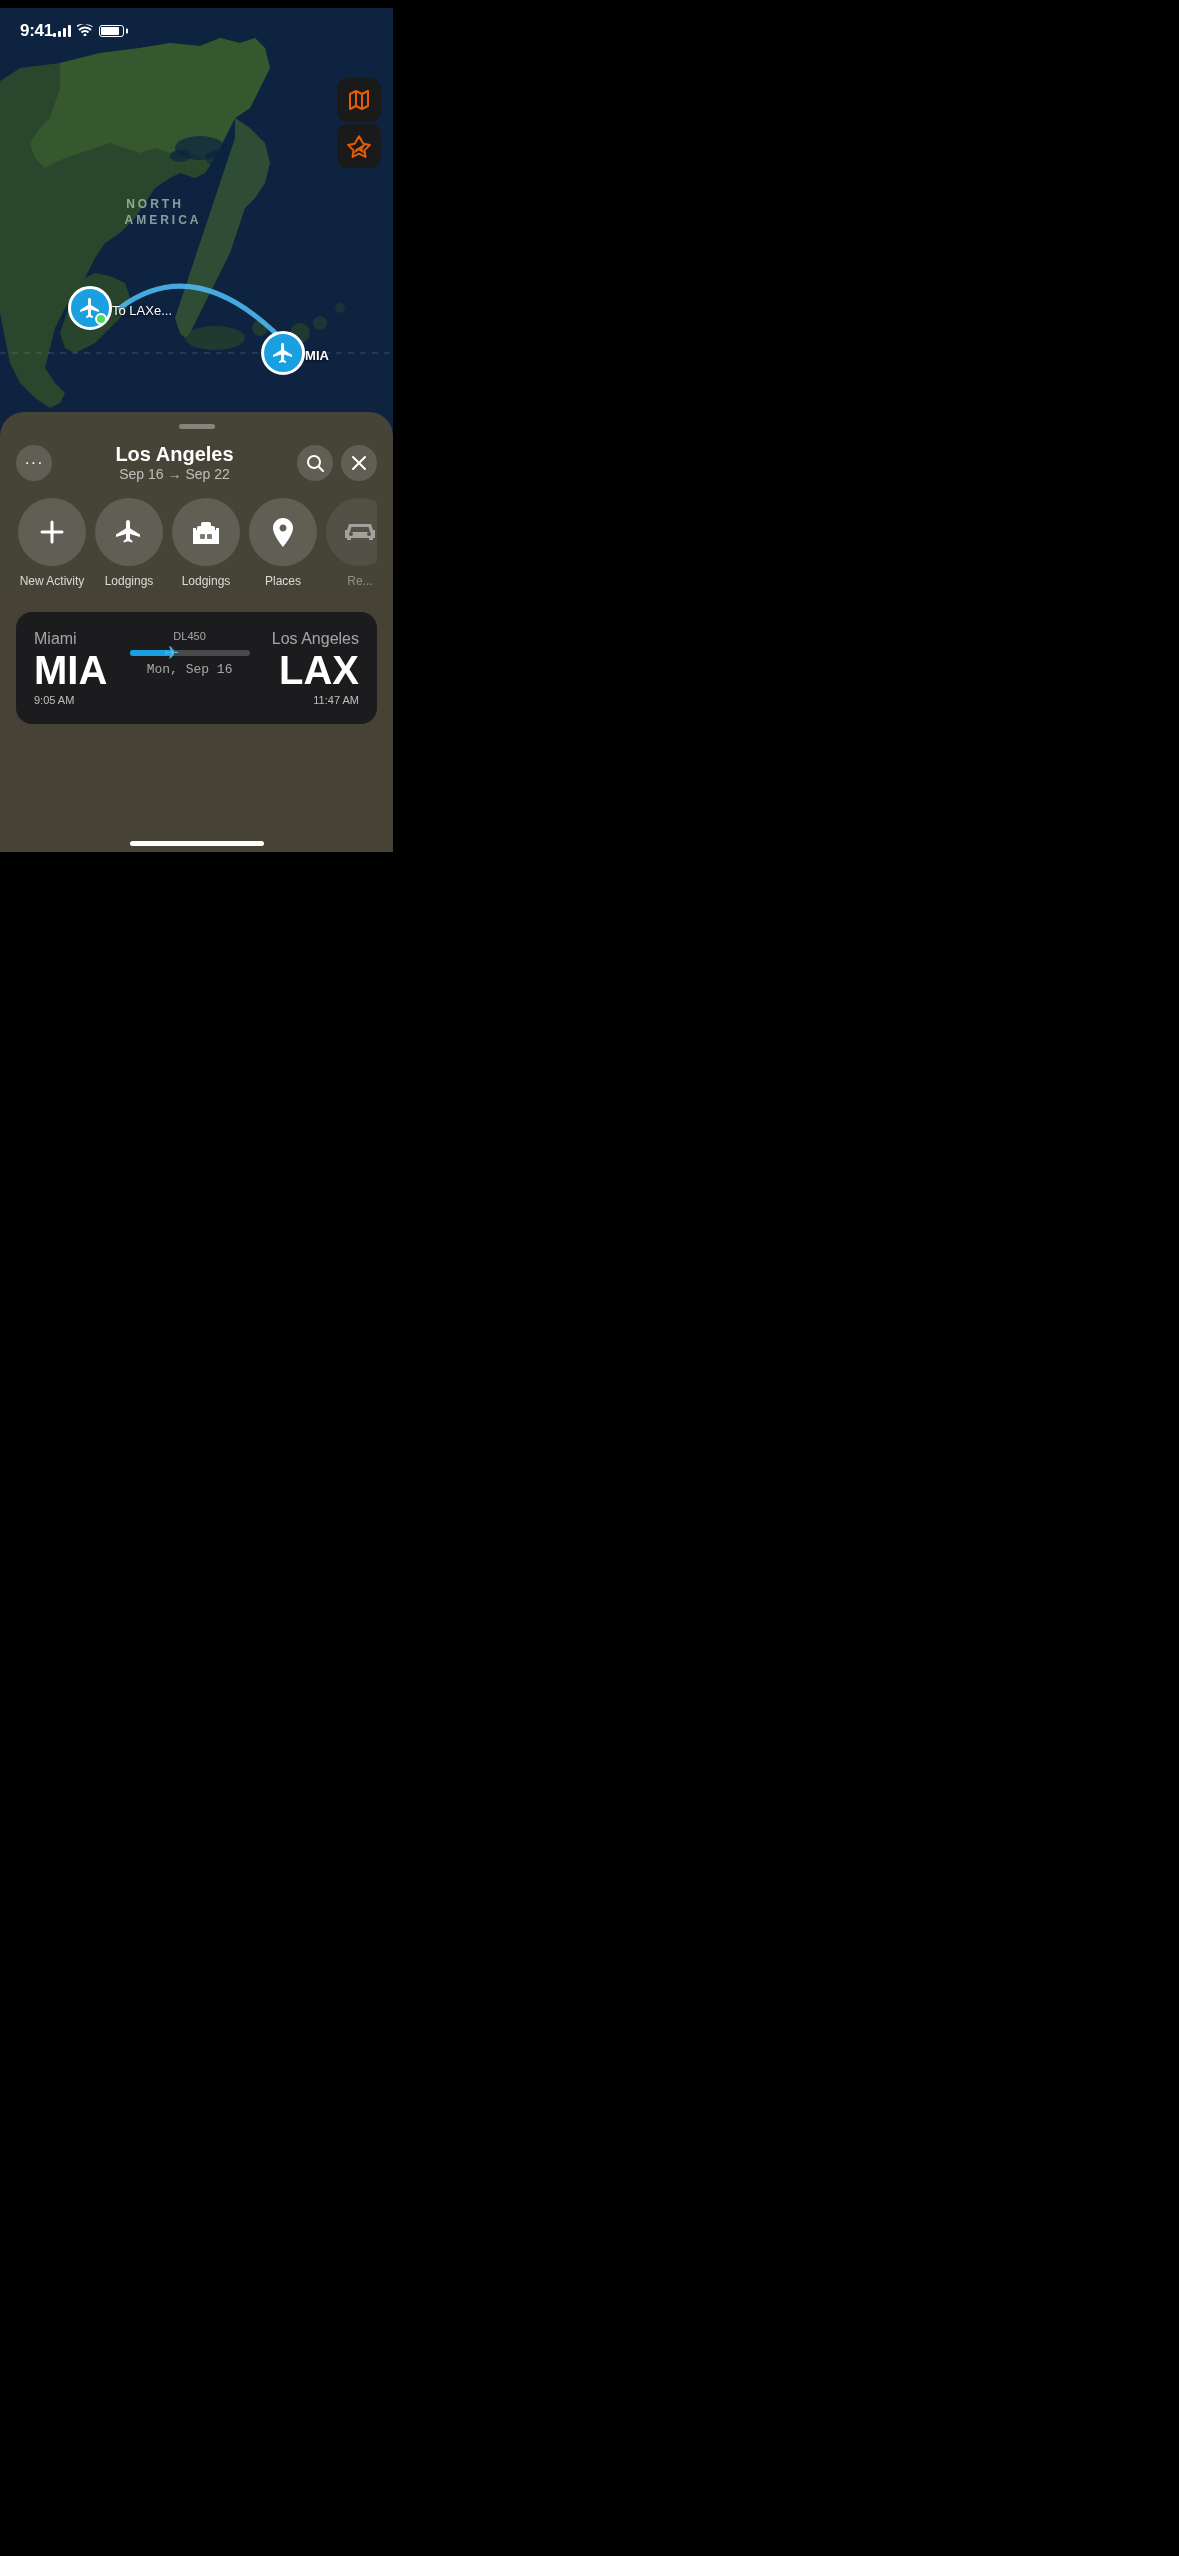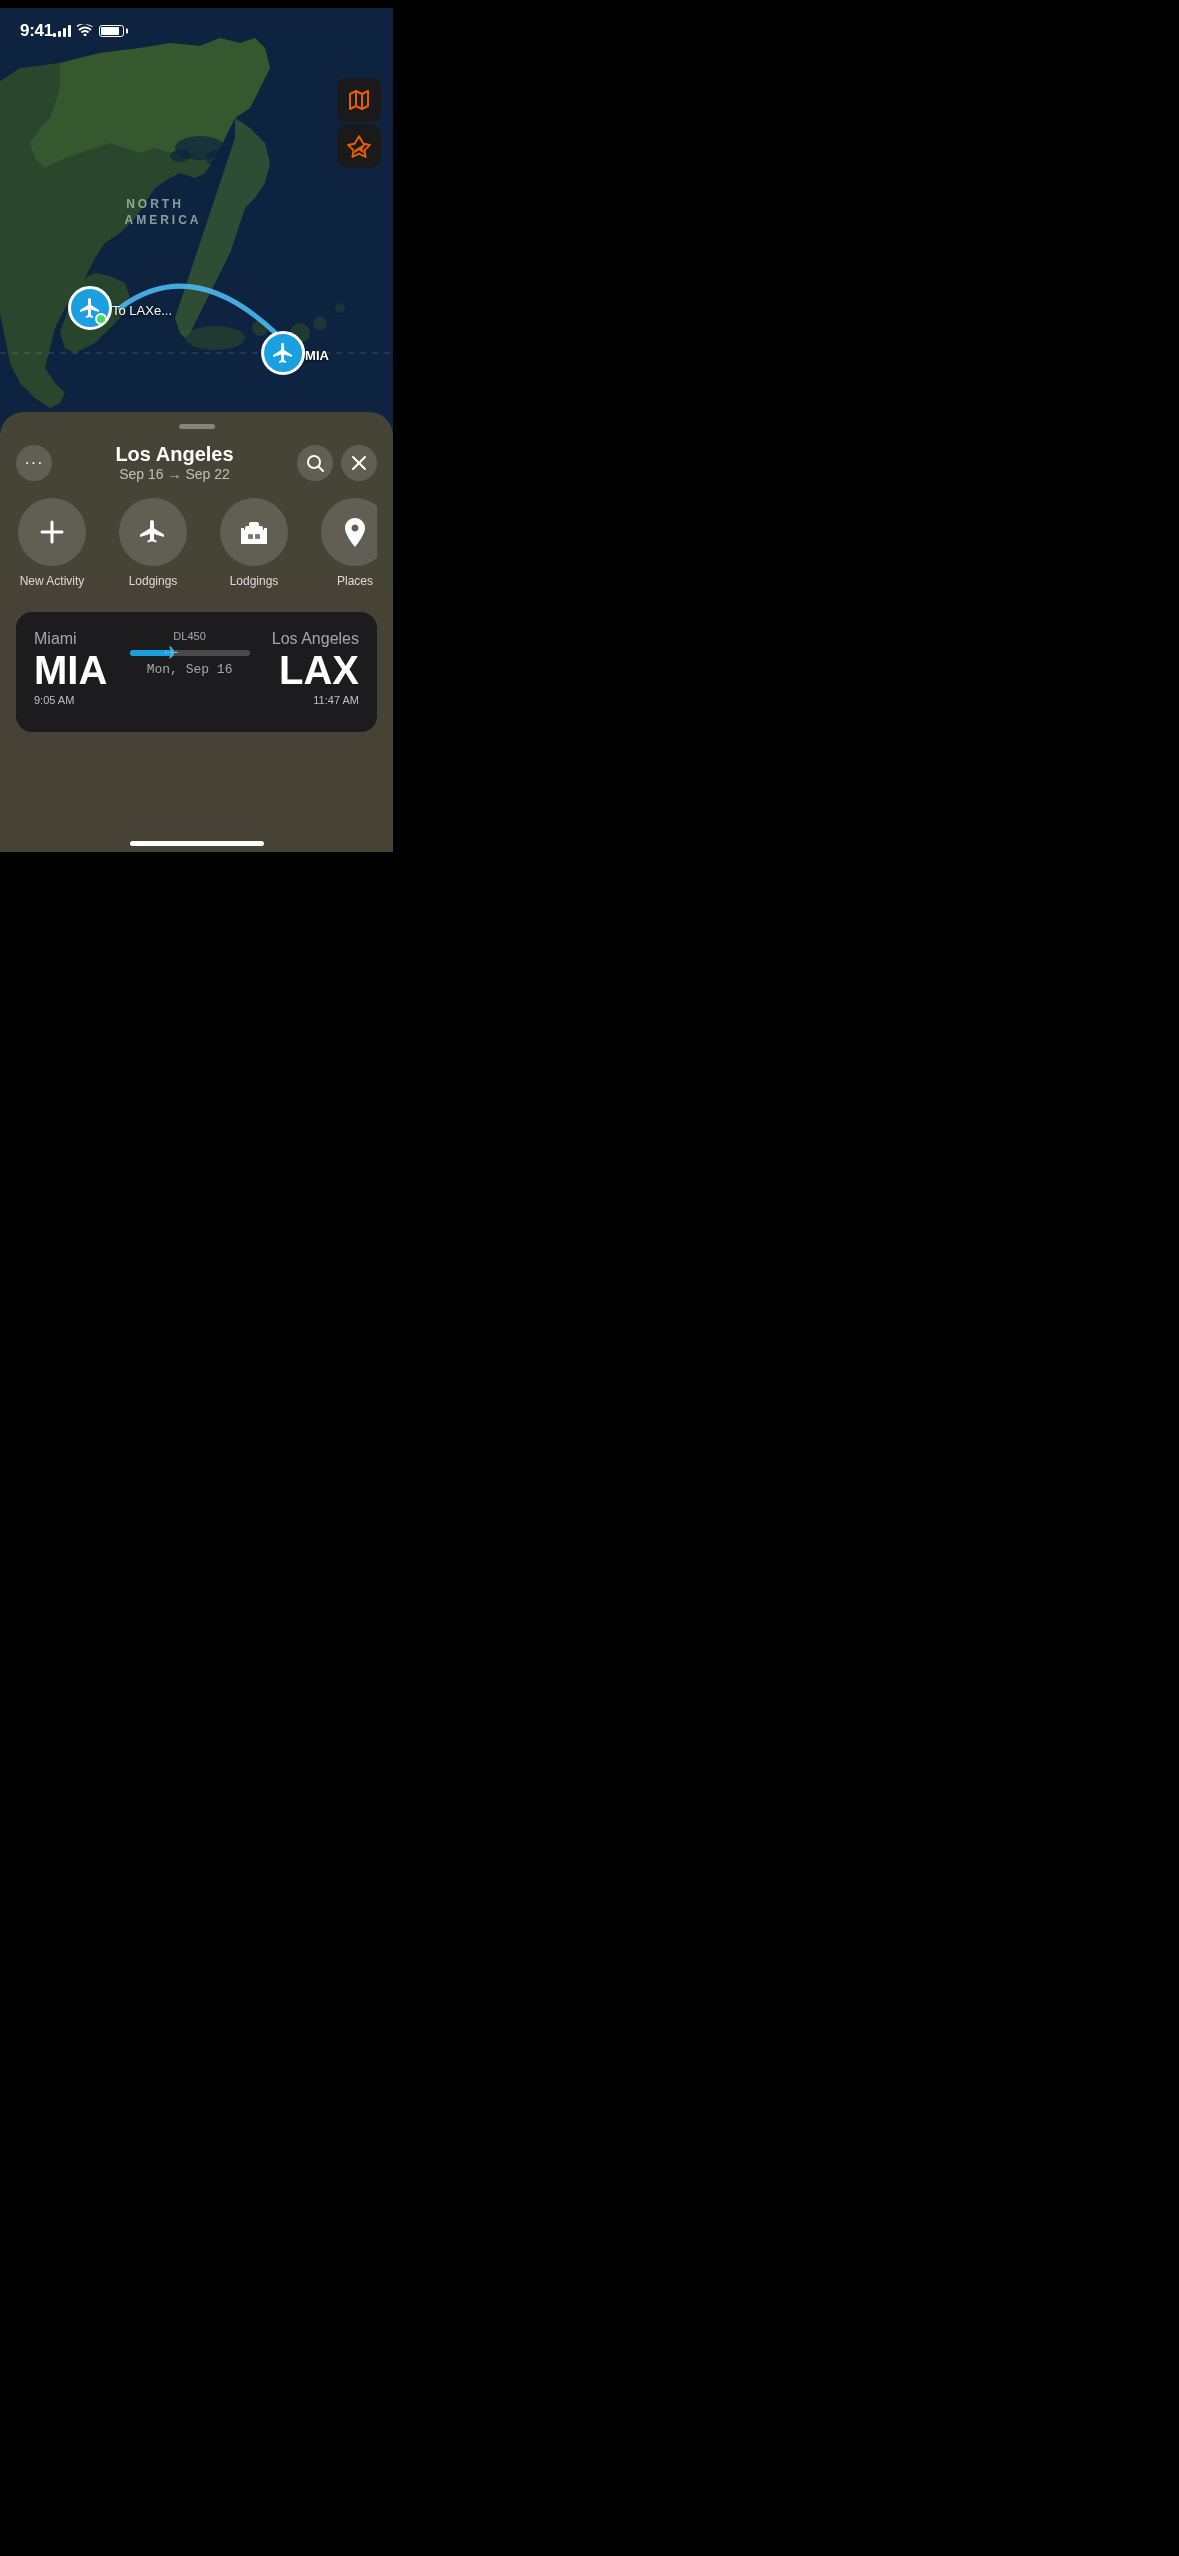--- a/index.html
+++ b/index.html
@@ -253,7 +253,7 @@
     
     .quick-actions {
       display: flex;
-      gap: 29px;
+      gap: 5px;
       overflow-x: auto;
       scrollbar-width: none;
       padding-bottom: 4px;

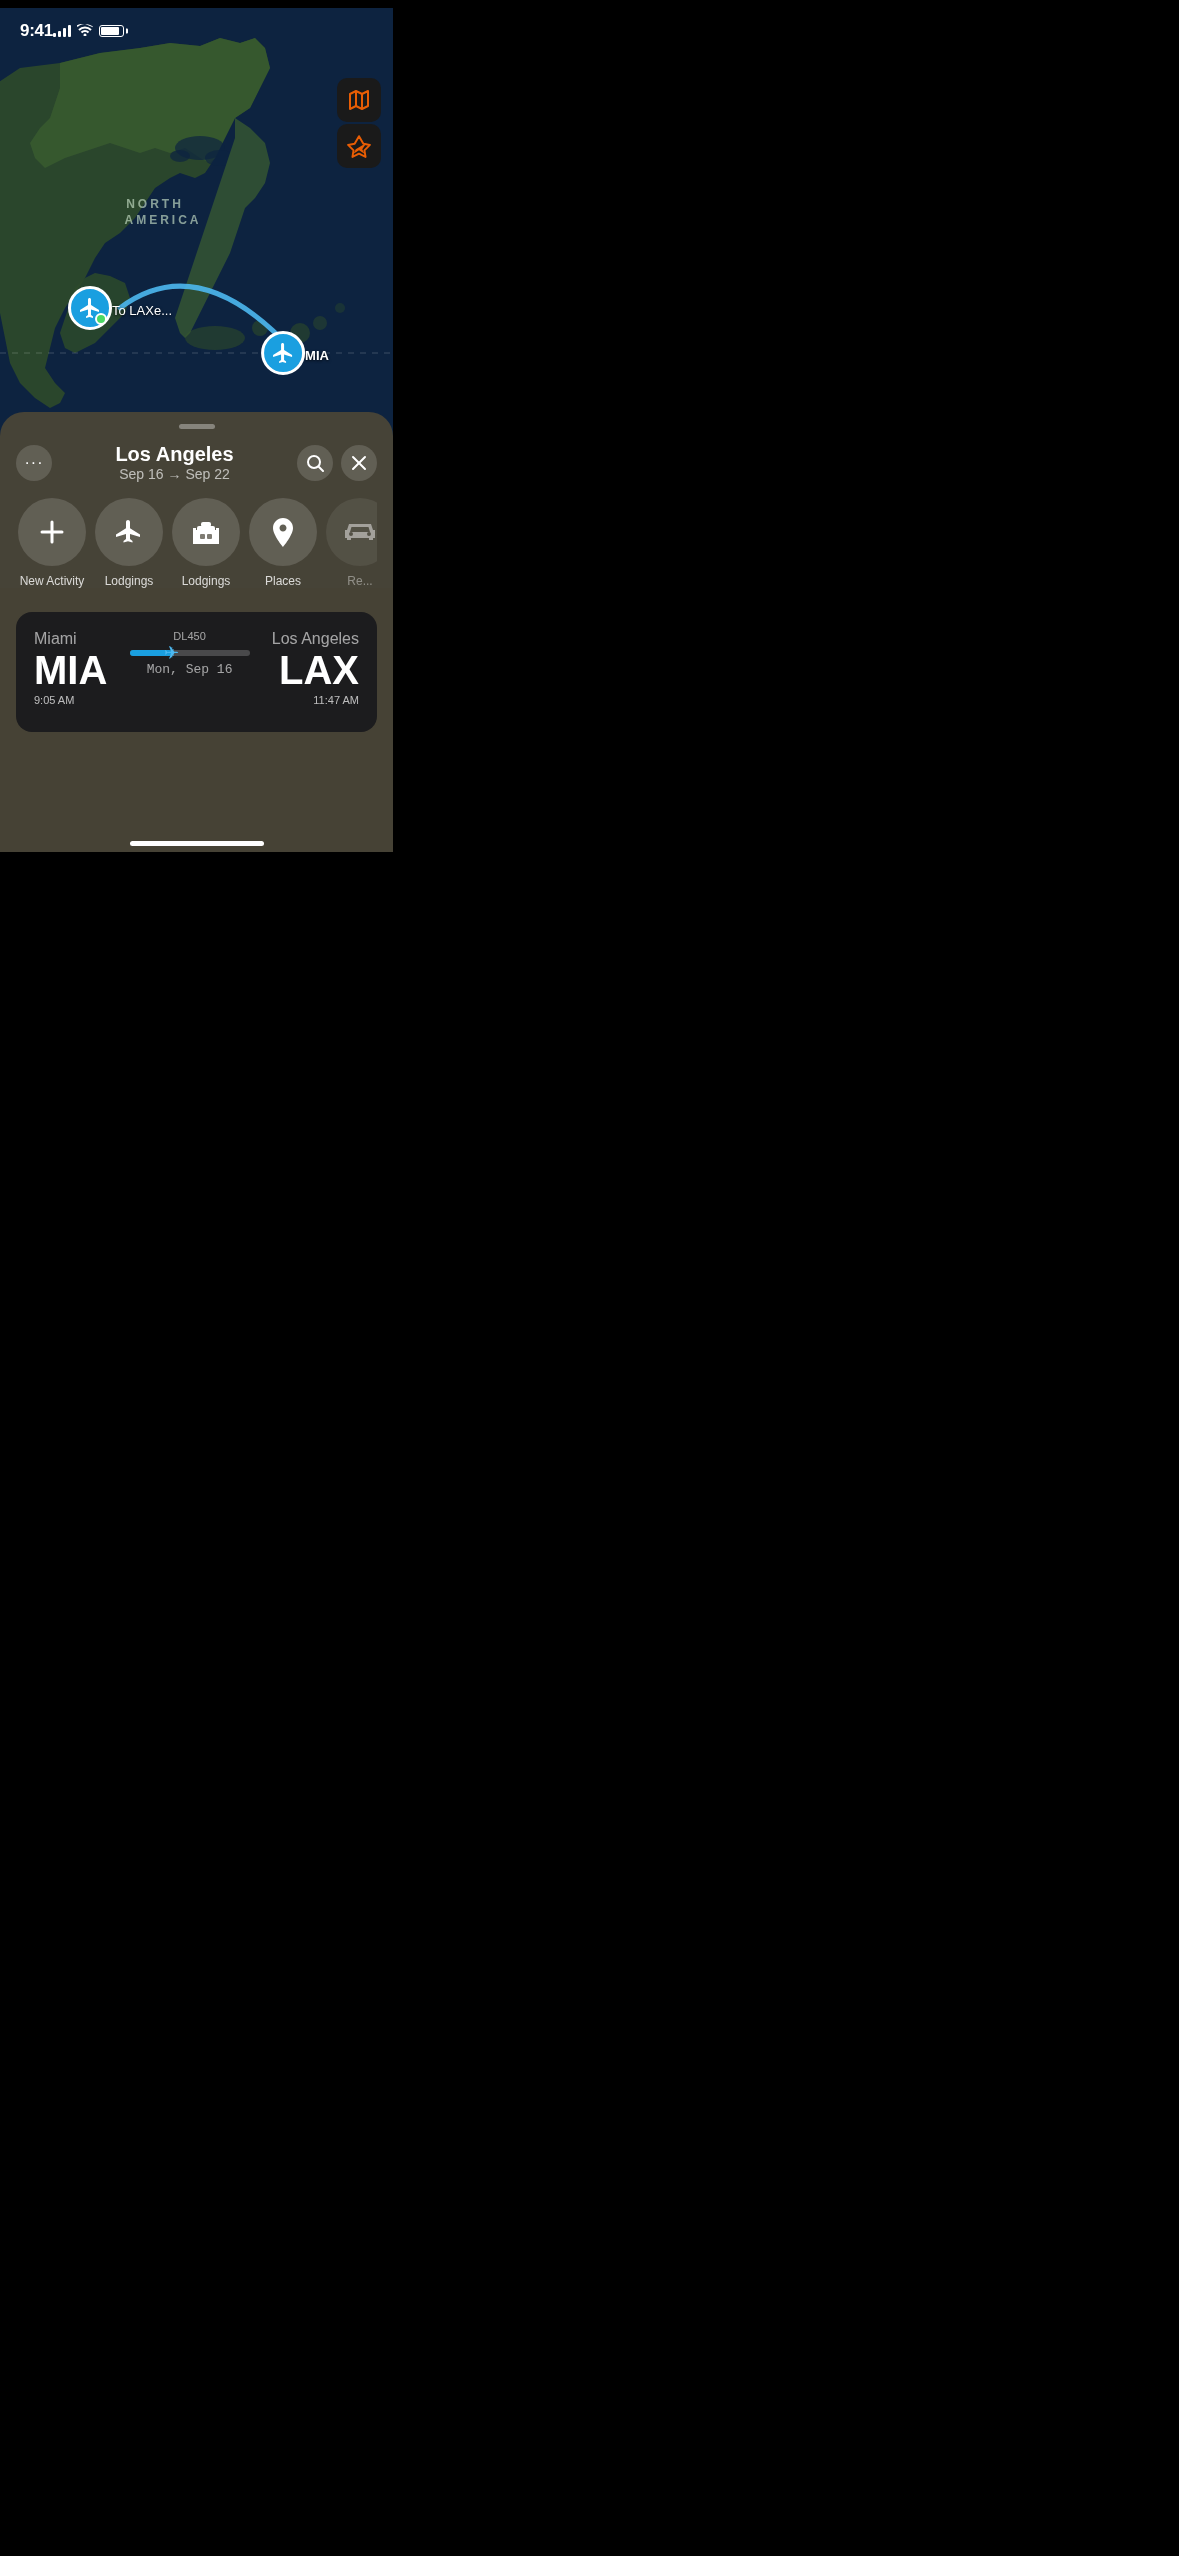--- a/index.html
+++ b/index.html
@@ -293,7 +293,7 @@
     .flight-card {
       background: #1c1c1e;
       border-radius: 16px;
-      padding: 18px 18px 18px;
+      padding: 18px 18px 10px;
     }
 
     .flight-row-top {

